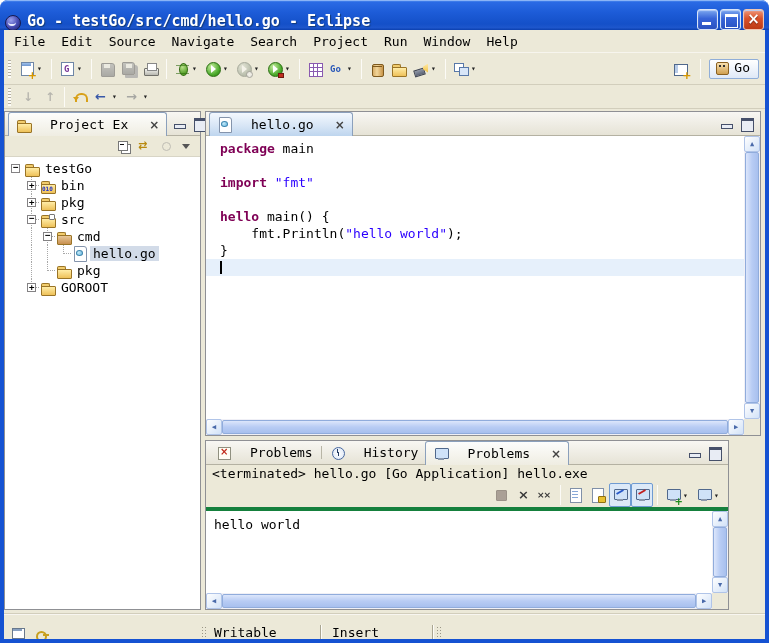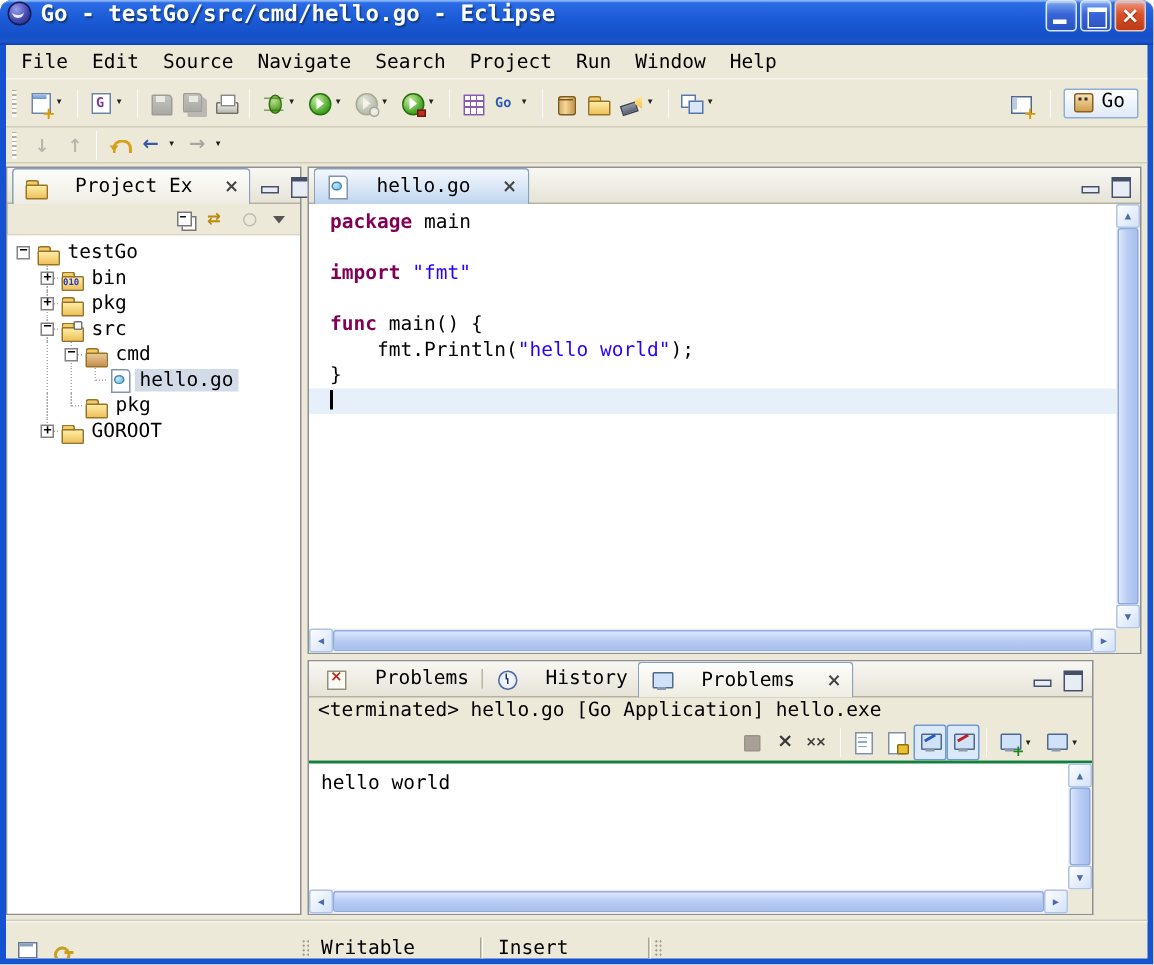--- a/index.html
+++ b/index.html
@@ -5,7 +5,7 @@
 *{box-sizing:border-box;margin:0;padding:0}
 body{font-family:"DejaVu Sans Mono",monospace;font-size:13px;color:#000;background:#fff}
 .window{position:relative;width:769px;height:643px;background:#1552d2;border-radius:8px 8px 0 0;overflow:hidden}
-.titlebar{position:absolute;top:0;left:0;right:0;height:30px;border-radius:7px 7px 0 0;display:flex;align-items:flex-start;padding:0 5px;background:linear-gradient(180deg,#5a96f2 0%,#2a6ae4 8%,#1d5cd8 40%,#1450c8 80%,#1d56cc 92%,#0b3fae 100%);box-shadow:inset 0 1px 0 #8ab4f6}
+.titlebar{position:absolute;top:0;left:0;right:0;height:30px;border-radius:7px 7px 0 0;display:flex;align-items:flex-end;padding:0 5px;background:linear-gradient(180deg,#5a96f2 0%,#2a6ae4 8%,#1d5cd8 40%,#1450c8 80%,#1d56cc 92%,#0b3fae 100%);box-shadow:inset 0 1px 0 #8ab4f6}
 .title-text{color:#fff;font-weight:bold;font-size:15px;margin-left:6px;text-shadow:1px 1px 1px #123a78;white-space:nowrap}
 .winbtns{margin-left:auto;display:flex;gap:2px}
 .wbtn{position:relative;width:21px;height:21px;border-radius:3px;border:1px solid #d8e4f8;background:linear-gradient(#7da8f0,#3764d8 45%,#2a52c0);box-shadow:inset 0 1px 1px #b8d0f8}

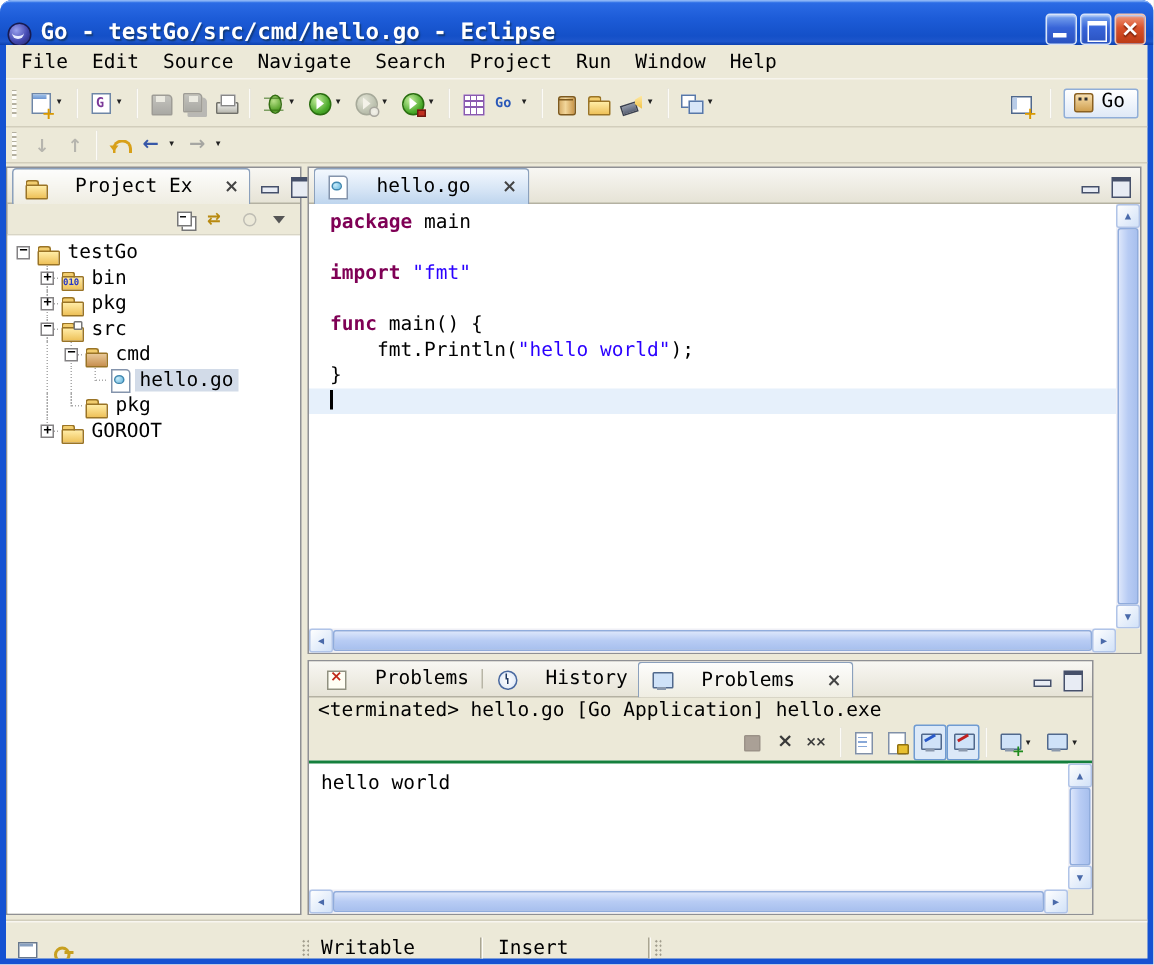--- a/index.html
+++ b/index.html
@@ -417,7 +417,7 @@
             <div class="cline"></div>
             <div class="cline"><span class="tok tok-keyword">import</span><span class="tok tok-plain"> </span><span class="tok tok-string">"fmt"</span></div>
             <div class="cline"></div>
-            <div class="cline"><span class="tok tok-keyword">func</span><span class="tok tok-plain"> main() {</span></div>
+            <div class="cline"><span class="tok tok-keyword">hello</span><span class="tok tok-plain"> main() {</span></div>
             <div class="cline"><span class="tok tok-plain">    fmt.Println(</span><span class="tok tok-string">"hello world"</span><span class="tok tok-plain">);</span></div>
             <div class="cline"><span class="tok tok-plain">}</span></div>
             <div class="cline cur"><span class="caret"></span></div>

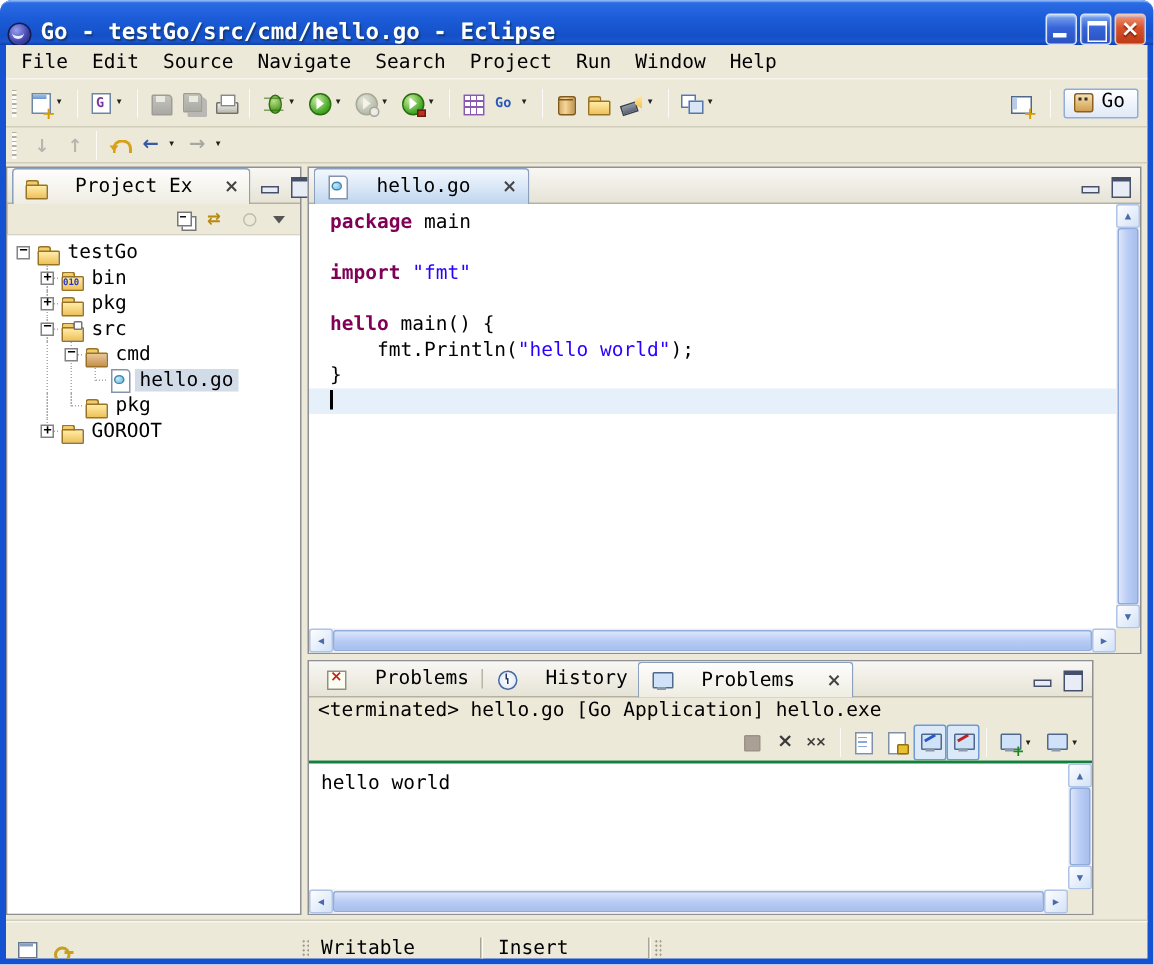--- a/index.html
+++ b/index.html
@@ -67,7 +67,7 @@
 .caret{display:inline-block;width:2px;height:13px;background:#000;vertical-align:-2px}
 .cstatus{position:absolute;top:24px;left:0;right:0;height:18px;line-height:18px;padding-left:6px;white-space:nowrap;overflow:hidden}
 .ctoolbar{position:absolute;top:42px;left:0;right:0;height:24px;display:flex;justify-content:flex-end;align-items:center;padding-right:4px}
-.cbody{position:absolute;top:66px;left:0;right:0;bottom:0;background:#fff;border-top:2px solid #15803d}
+.cbody{position:absolute;top:66px;left:0;right:0;bottom:0;background:#fff;border-top:4px solid #15803d}
 .cout{position:absolute;top:0;left:0;right:16px;bottom:16px;padding:6px 8px;white-space:pre}
 .statusbar{position:absolute;left:0;right:0;top:584px;height:37px;display:flex;align-items:center;padding:0 4px;border-top:1px solid #f8f6f0;box-shadow:0 -1px 0 #d2cebc}
 .trim{display:flex;gap:8px;align-items:center;width:193px;padding-left:2px}

